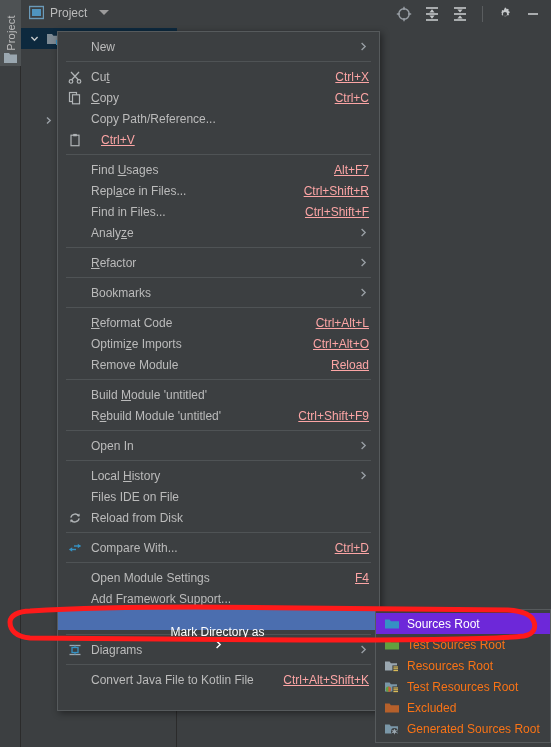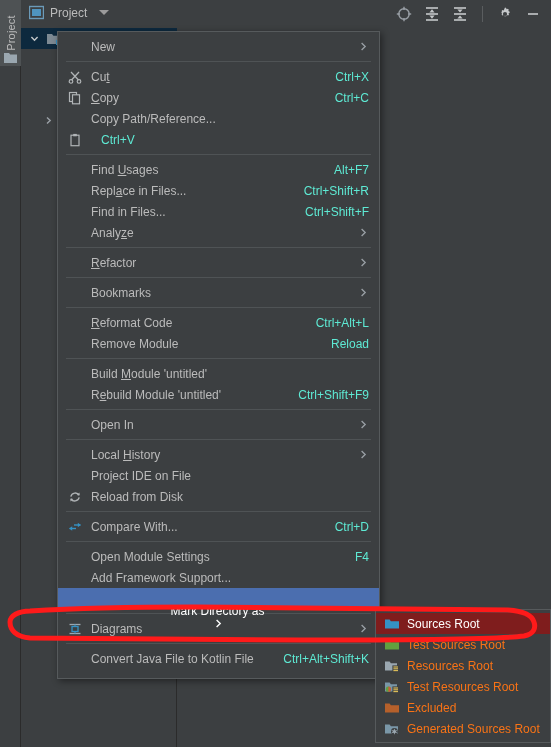--- a/index.html
+++ b/index.html
@@ -98,7 +98,7 @@
     width: 323px;
     background: #3c3f41;
     border: 1px solid #565a5c;
-    padding: 4px 0 9px 0;
+    padding: 4px 0 20px 0;
     box-shadow: 2px 2px 7px rgba(0,0,0,.45);
   }
   .mi {

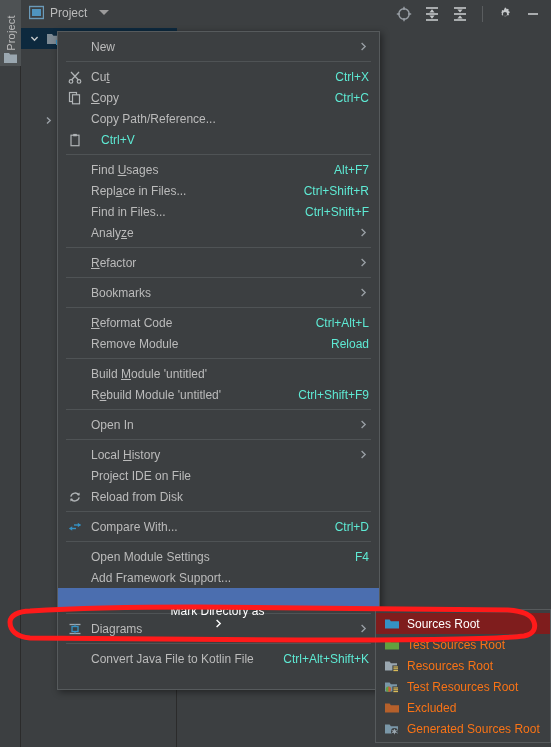--- a/index.html
+++ b/index.html
@@ -119,7 +119,7 @@
   }
   .mi-label { flex: 1 1 auto; margin-left: 8px; }
   .mi-label u { text-decoration: underline; }
-  .mi-accel { color: #5eead4; font-size: 12px; margin-left: 18px; }
+  .mi-accel { color: #fca5a5; font-size: 12px; margin-left: 18px; text-decoration: underline; }
   .mi-arrow {
     width: 11px; height: 11px;
     flex: 0 0 11px;

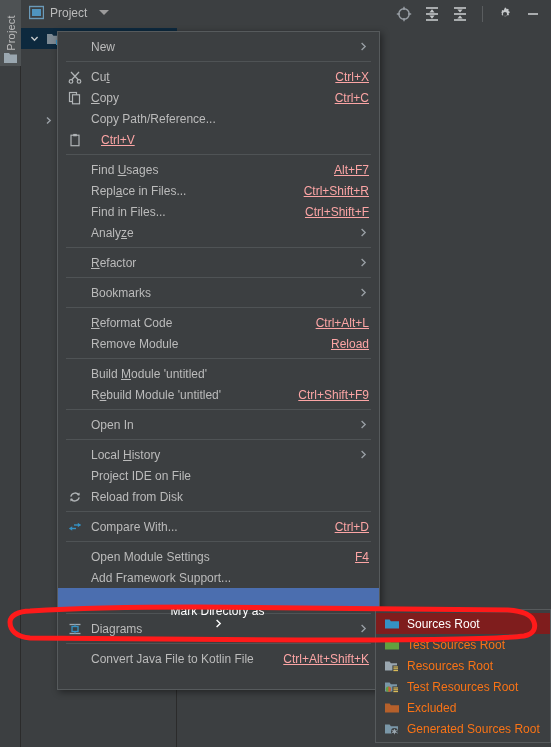--- a/index.html
+++ b/index.html
@@ -360,6 +360,11 @@
       <span class="mi-icon"></span>
       <span class="mi-label"><u>R</u>eformat Code</span>
       <span class="mi-accel">Ctrl+Alt+L</span>
+    </div>
+    <div class="mi">
+      <span class="mi-icon"></span>
+      <span class="mi-label">Optimi<u>z</u>e Imports</span>
+      <span class="mi-accel">Ctrl+Alt+O</span>
     </div>
     <div class="mi">
       <span class="mi-icon"></span>

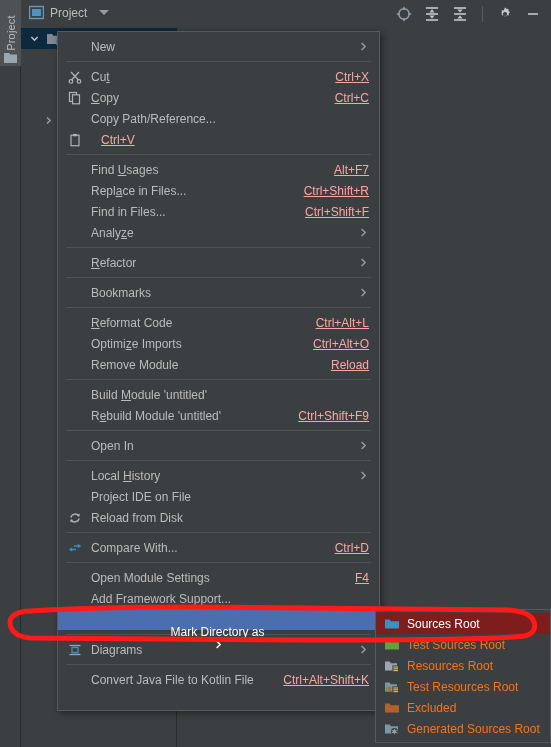--- a/index.html
+++ b/index.html
@@ -402,7 +402,7 @@
     </div>
     <div class="mi">
       <span class="mi-icon"></span>
-      <span class="mi-label">Project IDE on File</span>
+      <span class="mi-label">Files IDE on File</span>
     </div>
     <div class="mi">
       <span class="mi-icon">

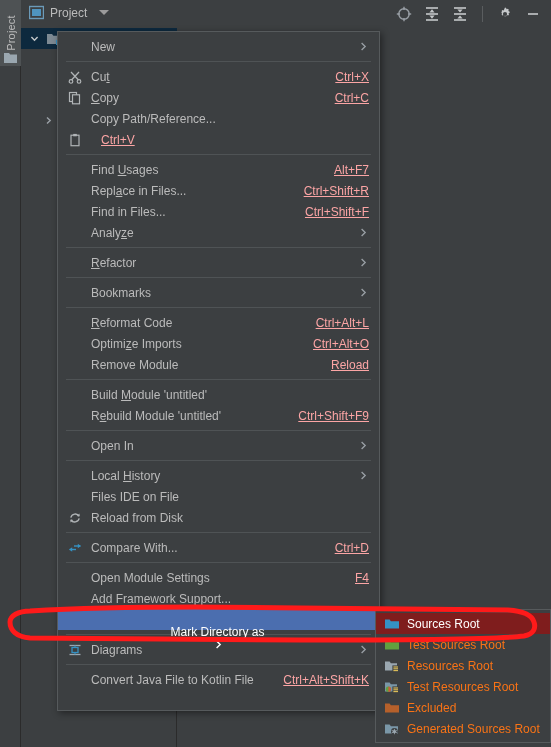--- a/index.html
+++ b/index.html
@@ -147,7 +147,7 @@
     color: #f97316;
     white-space: nowrap;
   }
-  .sub-mi.selected { background: #7f1d1d; color: #ffffff; }
+  .sub-mi.selected { background: #6d28d9; color: #ffffff; }
   .sub-icon {
     width: 16px; height: 16px;
     flex: 0 0 16px;

